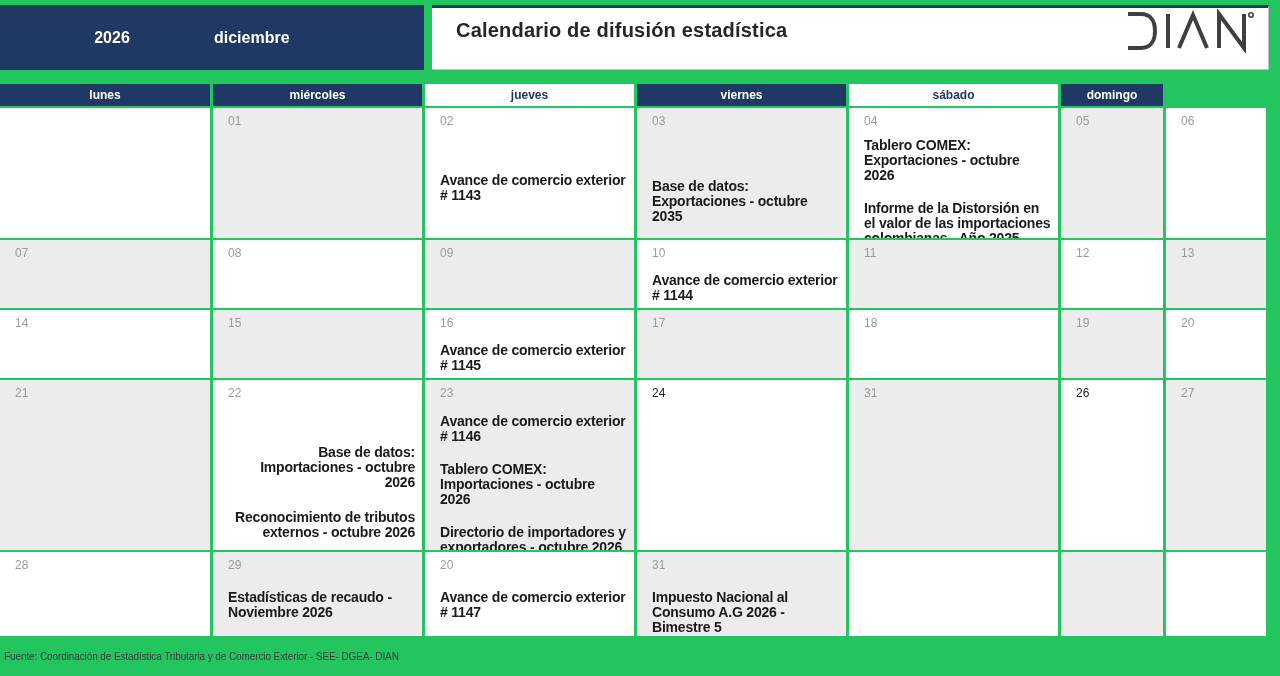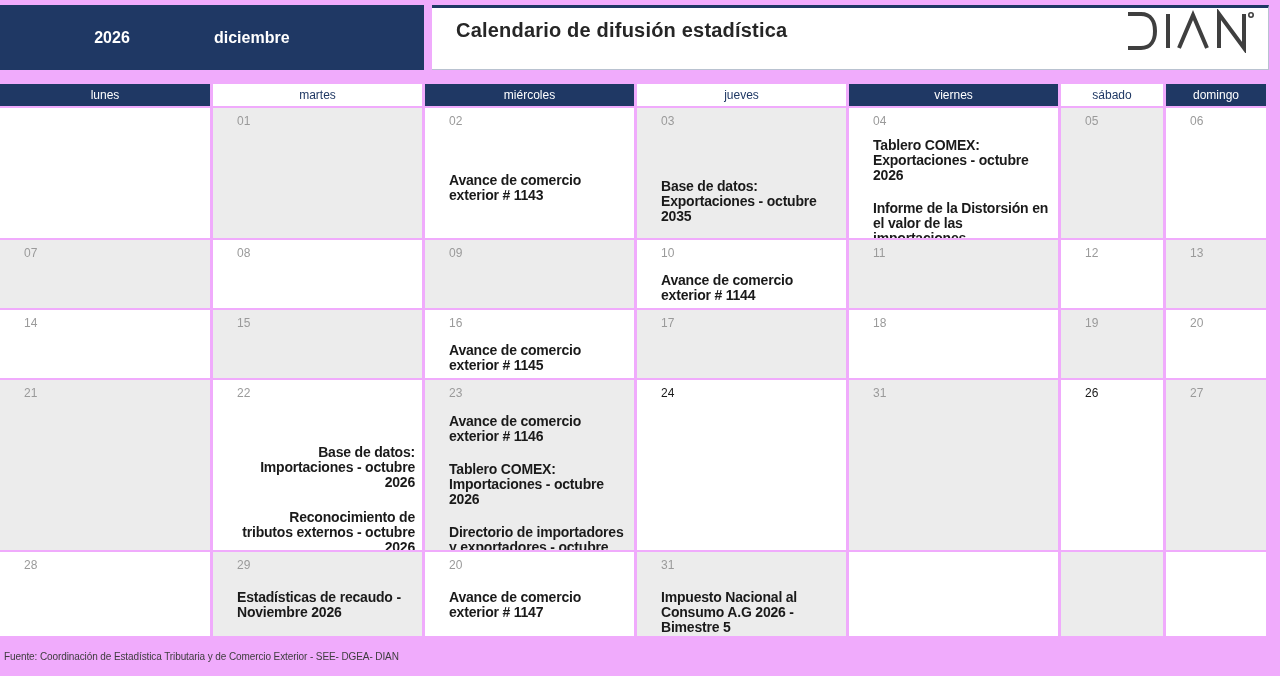--- a/index.html
+++ b/index.html
@@ -8,7 +8,7 @@
     font-family:"Liberation Sans", sans-serif;
     -webkit-font-smoothing:antialiased;
   }
-  .page{position:relative;width:1280px;height:676px;background:#f0abfc;}
+  .page{position:relative;width:1280px;height:676px;background:#22c55e;}
 
   
   .topbar{position:absolute;top:5px;left:0;width:1269px;height:65px;display:flex;}

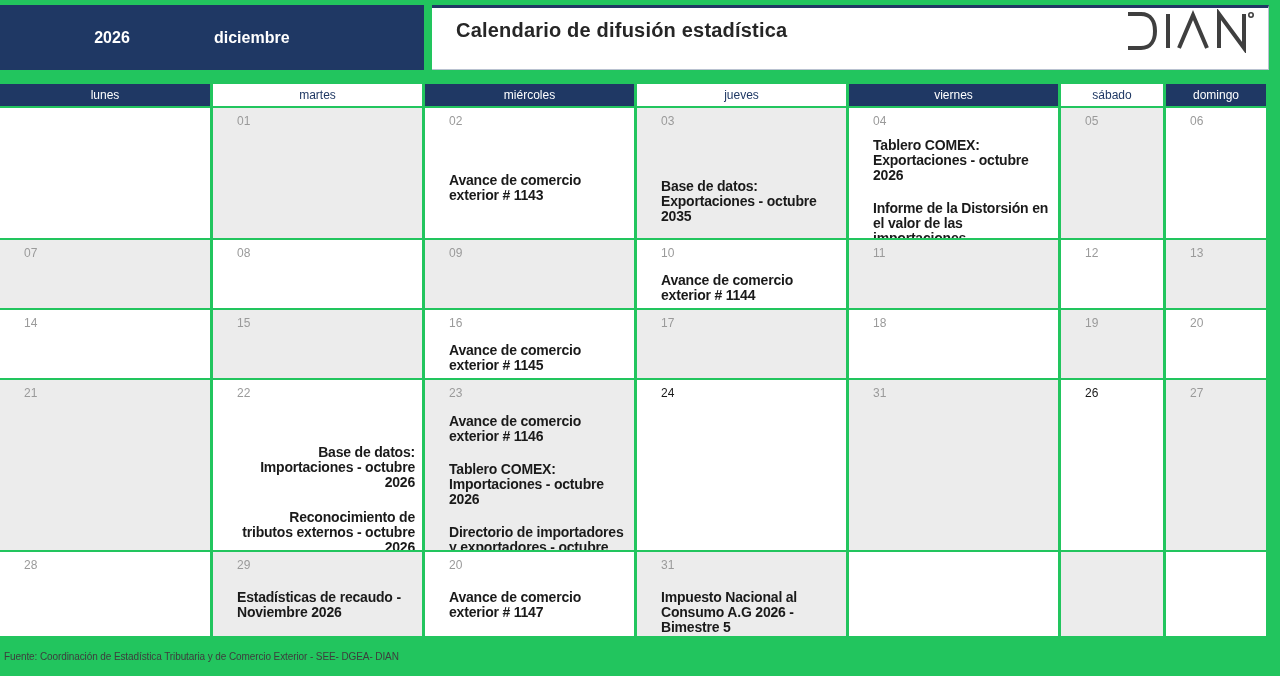--- a/index.html
+++ b/index.html
@@ -34,7 +34,7 @@
     display:grid;grid-template-columns:210px 209px 209px 209px 209px 102px 100px;
     column-gap:3px;
   }
-  .dow{display:flex;align-items:center;justify-content:center;font-weight:normal;font-size:12px;}
+  .dow{display:flex;align-items:center;justify-content:center;font-weight:bold;font-size:12px;}
   .dow.navy{background:var(--navy);color:#fff;}
   .dow.white{background:#fff;color:var(--navy);}
 

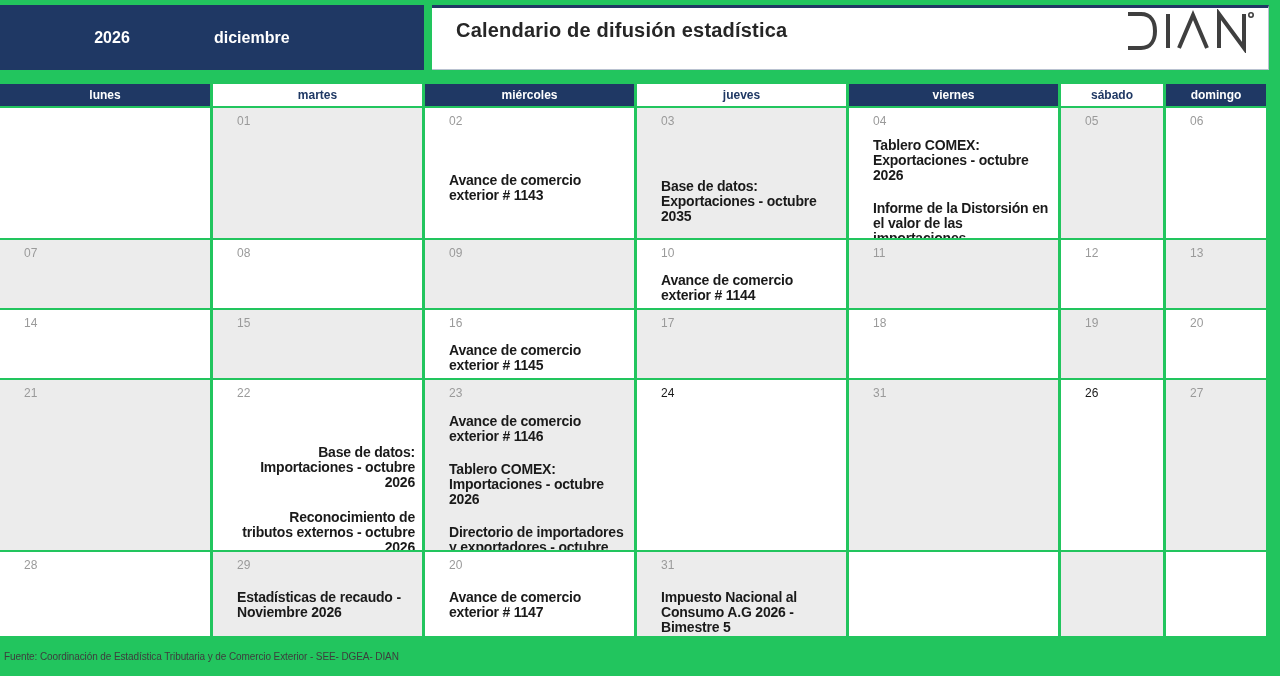--- a/index.html
+++ b/index.html
@@ -101,7 +101,6 @@
 
   <div class="dow-row" id="dow-row">
       <div class="dow navy">lunes</div>
-      <div class="dow white">martes</div>
       <div class="dow navy">miércoles</div>
       <div class="dow white">jueves</div>
       <div class="dow navy">viernes</div>

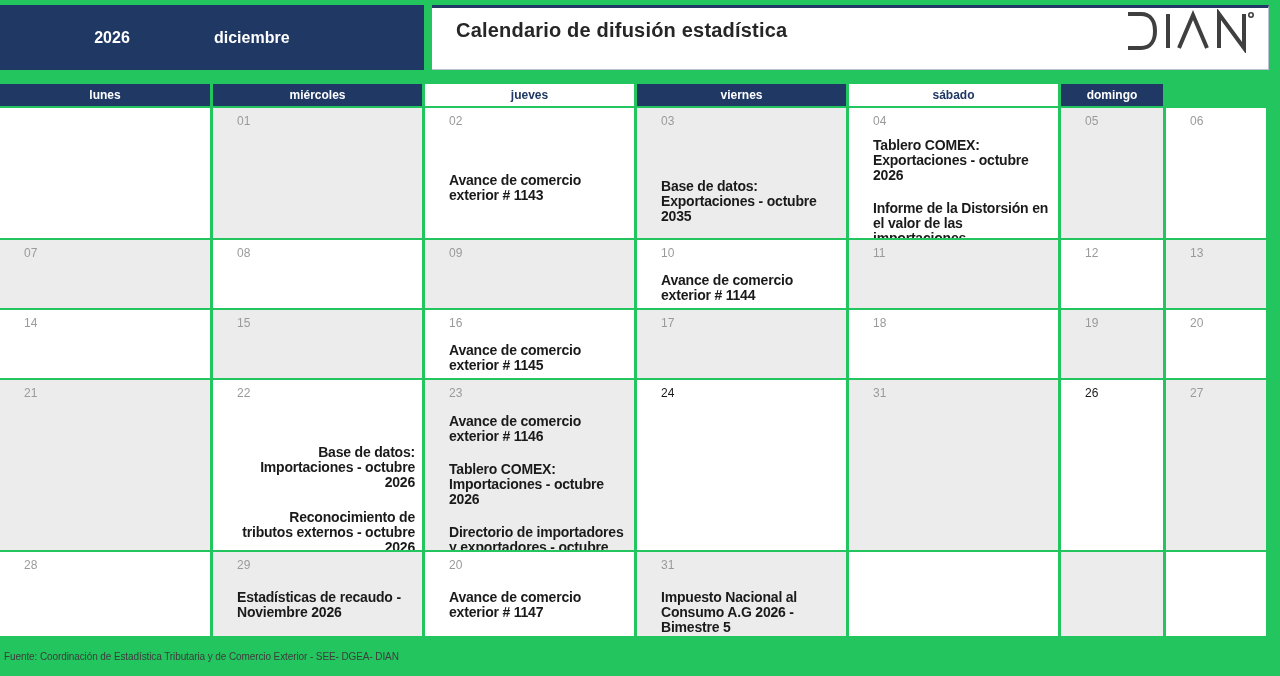--- a/index.html
+++ b/index.html
@@ -45,7 +45,7 @@
     grid-template-rows:130px 68px 68px 170px 84px;
     column-gap:3px;row-gap:2px;
   }
-  .cell{padding:5px 7px 5px 24px;box-sizing:border-box;overflow:hidden;}
+  .cell{padding:5px 7px 5px 15px;box-sizing:border-box;overflow:hidden;}
   .cell.gray{background:var(--cell-gray);}
   .cell.white{background:#fff;}
   .cell-date{font-size:12px;line-height:16px;color:var(--date-gray);}

